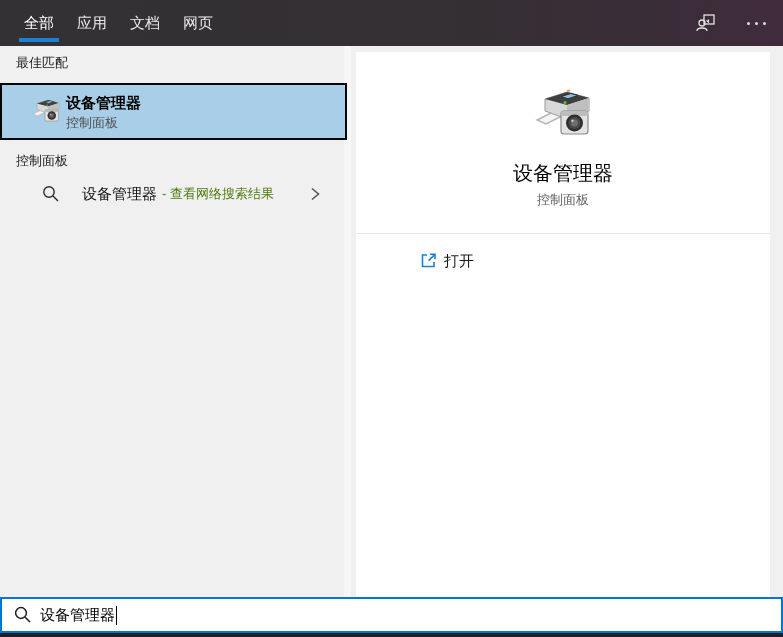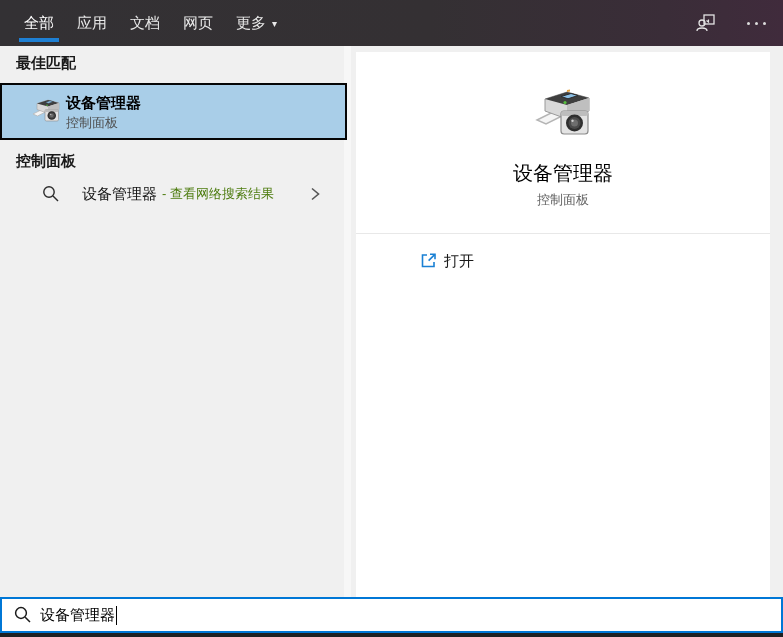--- a/index.html
+++ b/index.html
@@ -119,10 +119,6 @@
     <div class="tab">
         <span>网页</span>
       </div>
-    <div class="tab">
-      <span>更多</span>
-      <span class="dd-arrow">▾</span>
-    </div>
   </div>
   <div class="topbar-right">
     <div class="tb-icon">

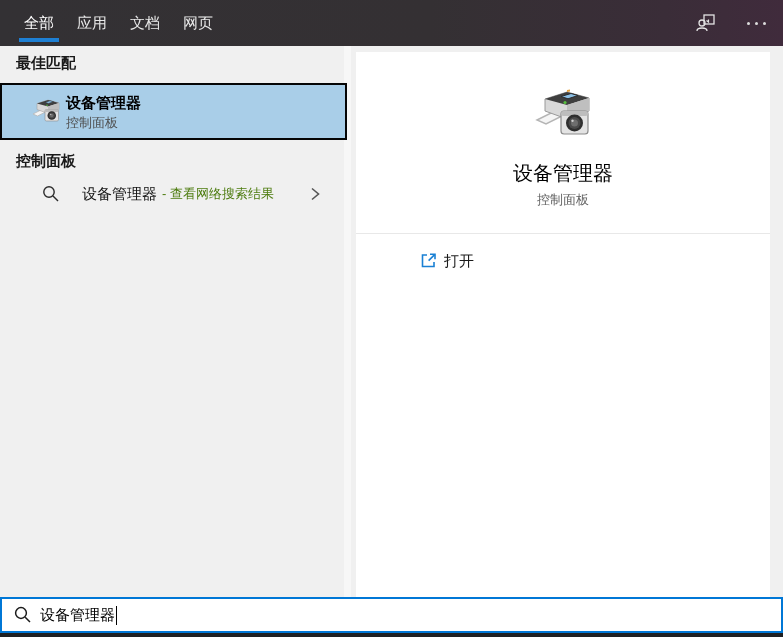--- a/index.html
+++ b/index.html
@@ -43,7 +43,7 @@
     position:absolute; right:1px; top:0; width:7px; height:100%; background:#f7f7f7;
   }
   .section-header {
-    position:absolute; left:16px; font-size:15px; font-weight:bold; color:#1a1a1a;
+    position:absolute; left:16px; font-size:13px; font-weight:normal; color:#1a1a1a;
   }
   .hdr-best { top:8px; }
   .hdr-web  { top:106px; }

